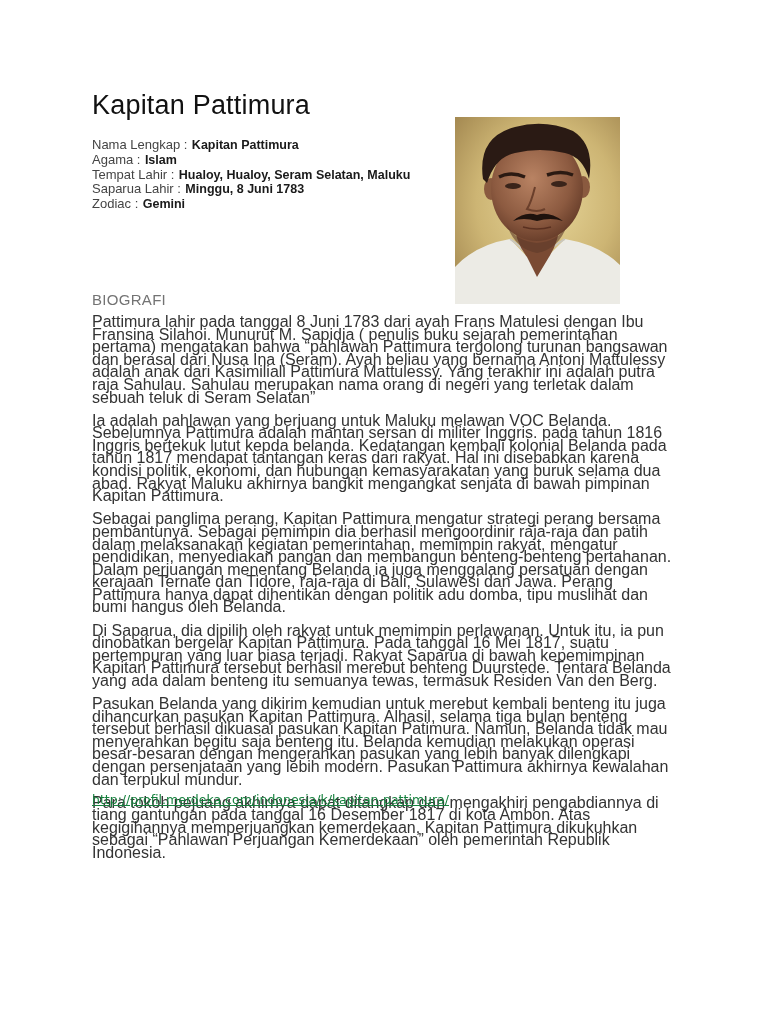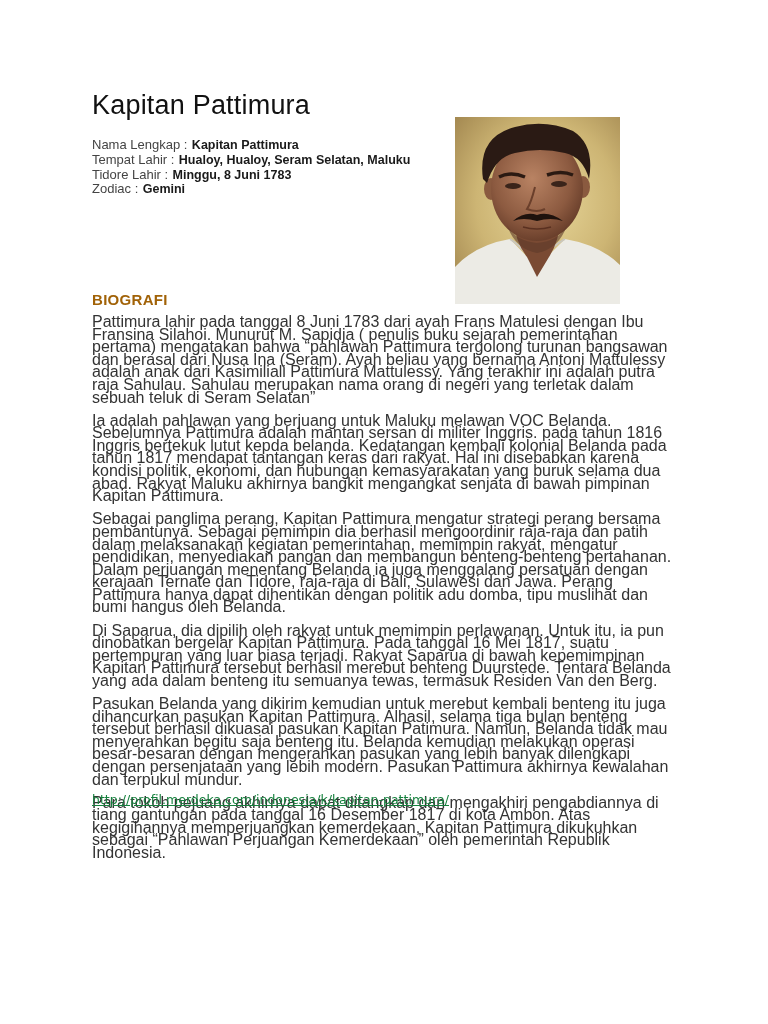--- a/index.html
+++ b/index.html
@@ -30,6 +30,10 @@
   <div class="profile-row">
     <span class="profile-label">Nama Lengkap :</span>
     <span class="profile-value">Kapitan Pattimura</span>
+  </div>
+  <div class="profile-row">
+    <span class="profile-label">Agama :</span>
+    <span class="profile-value">Islam</span>
   </div>
   <div class="profile-row">
     <span class="profile-label">Tempat Lahir :</span>

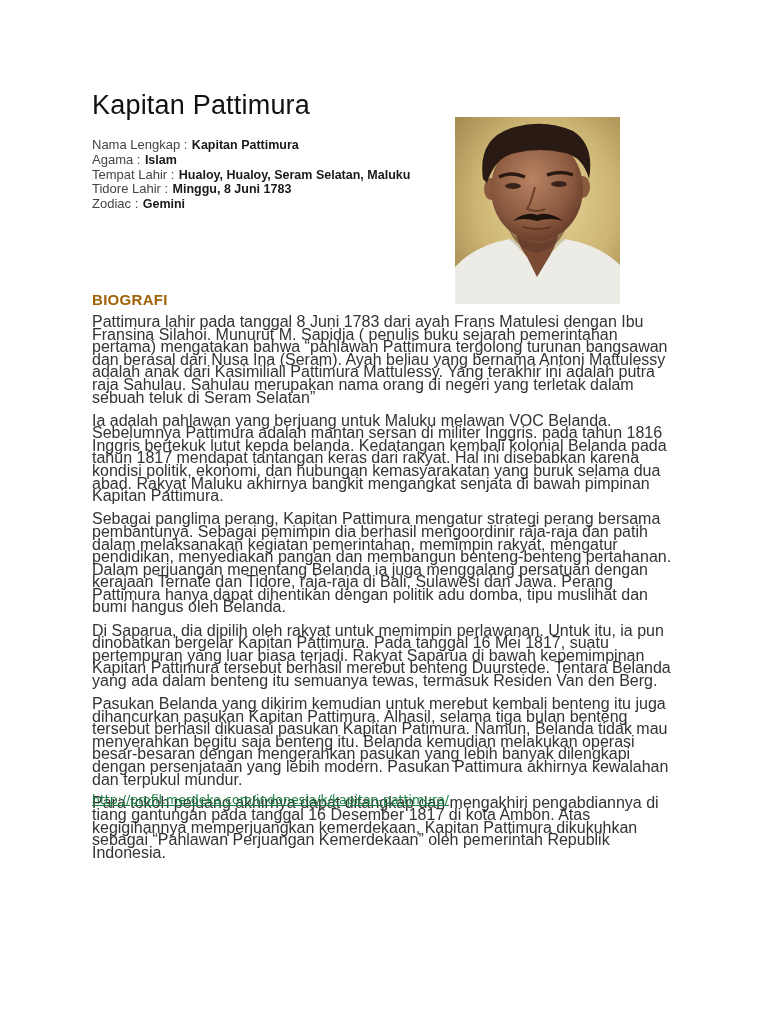--- a/index.html
+++ b/index.html
@@ -40,7 +40,7 @@
     <span class="profile-value">Hualoy, Hualoy, Seram Selatan, Maluku</span>
   </div>
   <div class="profile-row">
-    <span class="profile-label">Tidore Lahir :</span>
+    <span class="profile-label">Saparua Lahir :</span>
     <span class="profile-value">Minggu, 8 Juni 1783</span>
   </div>
   <div class="profile-row">

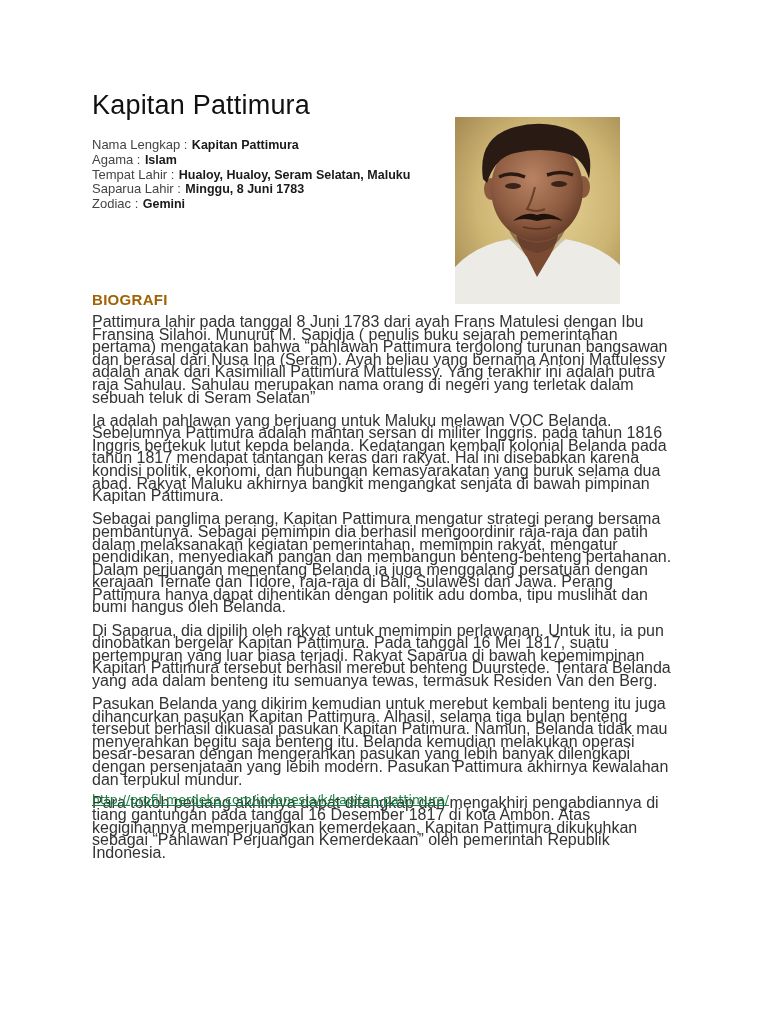--- a/index.html
+++ b/index.html
@@ -15,7 +15,7 @@
                 overflow: hidden; }
     .portrait svg { display: block; }
     .section-heading { position: absolute; left: 92px; top: 291px; margin: 0;
-                       font-size: 15px; font-weight: bold; color: #a16207; letter-spacing: 0.3px; }
+                       font-size: 15px; font-weight: normal; color: #737373; letter-spacing: 0.3px; }
     .bio { position: absolute; left: 92px; top: 316px; width: 590px; }
     .bio p { margin: 0 0 10.5px 0; font-size: 16px; line-height: 12.6px; color: #333333; }
     .source-link { position: absolute; left: 92px; top: 792px; font-family: "DejaVu Sans", sans-serif;

